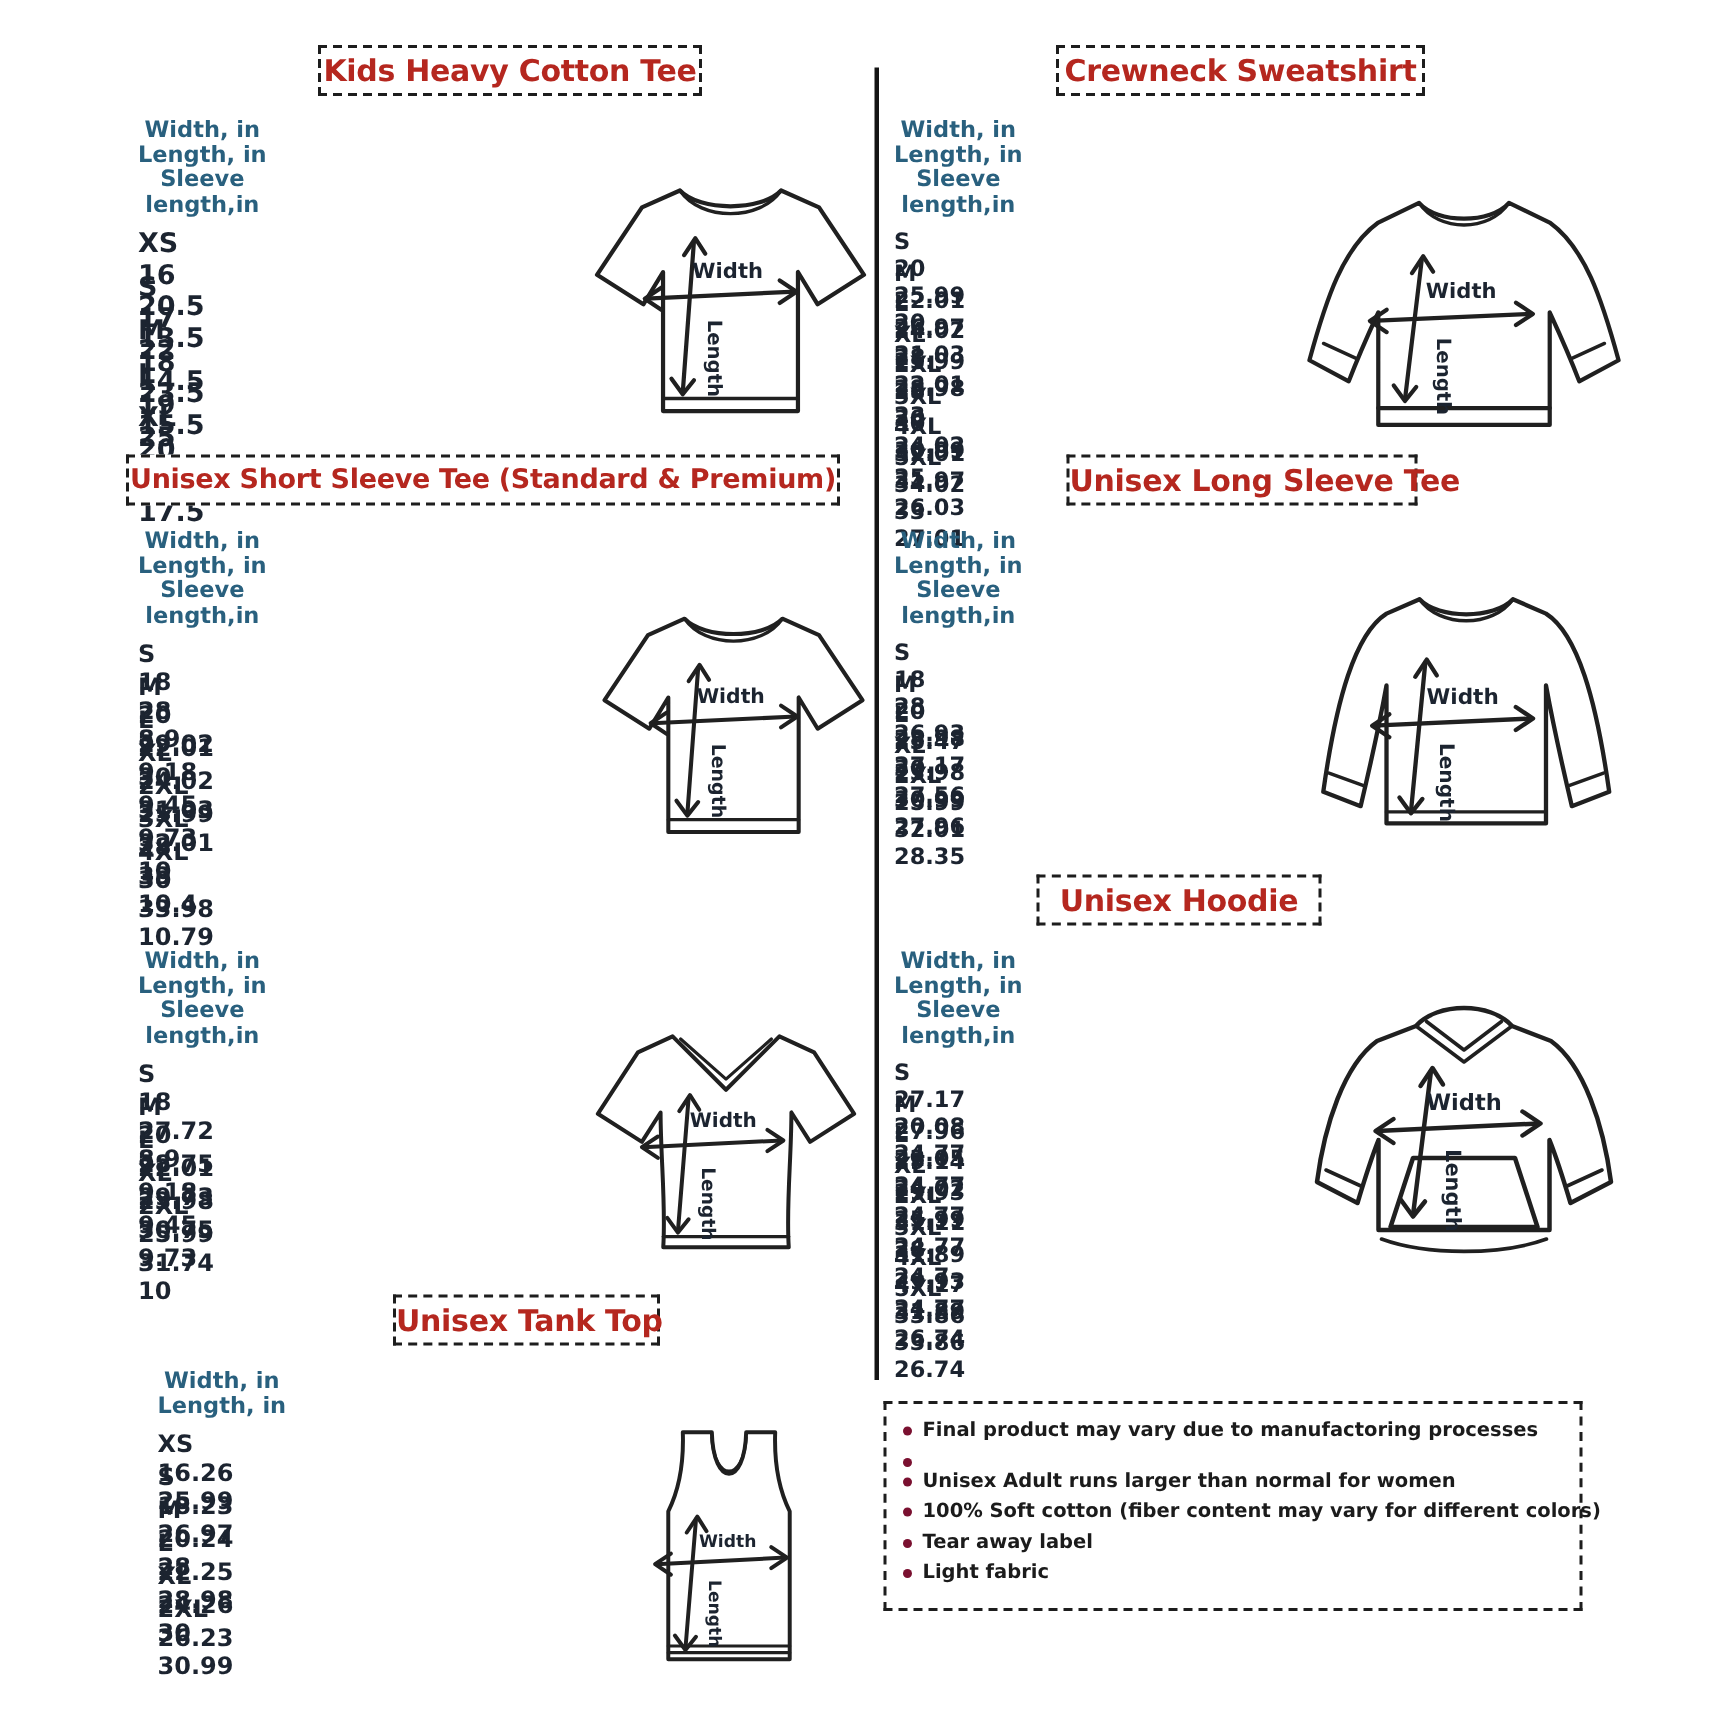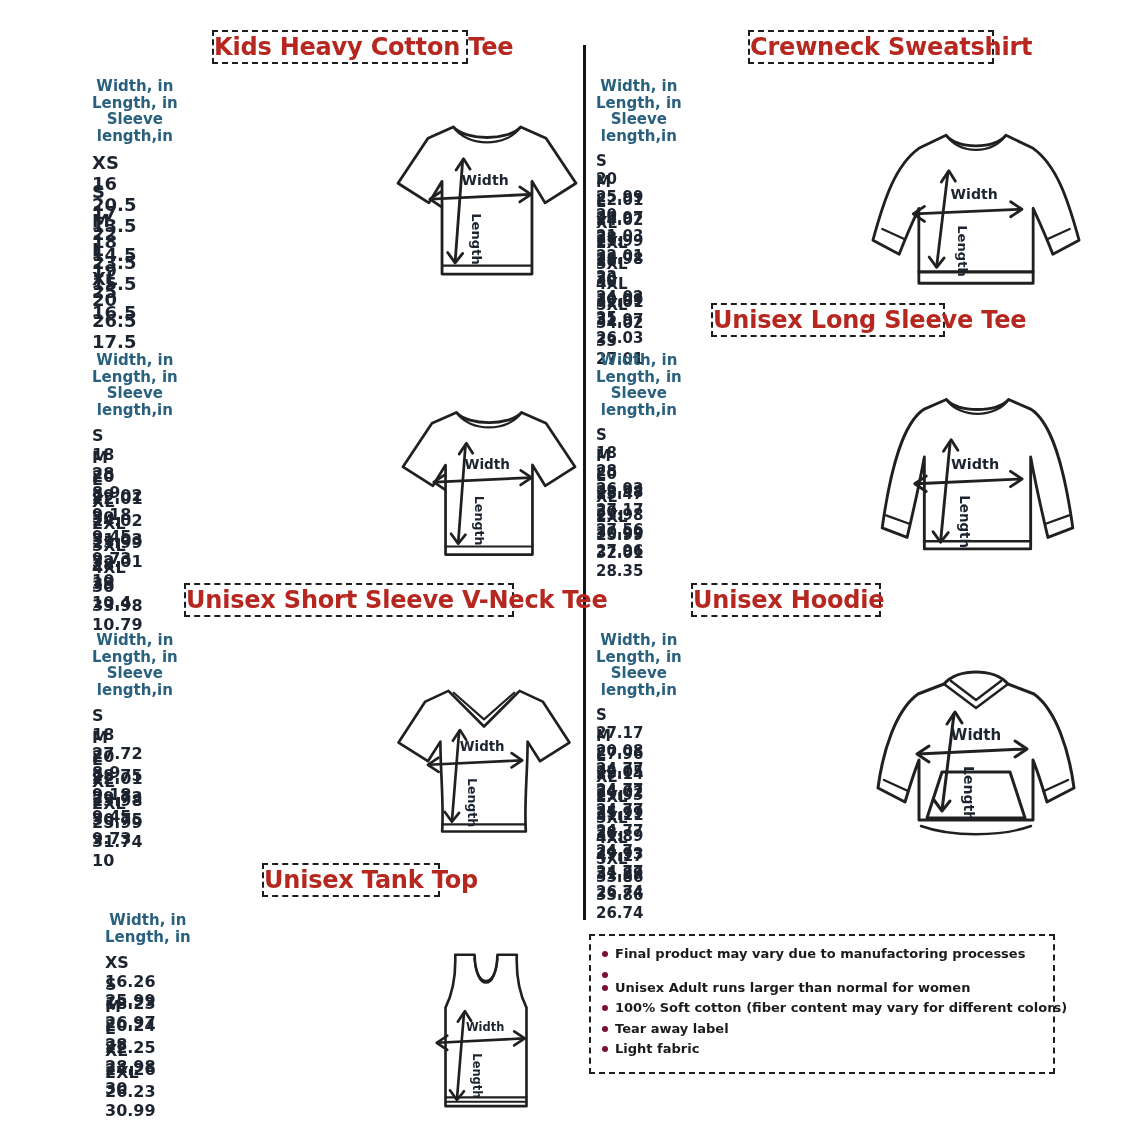--- a/index.html
+++ b/index.html
@@ -7,7 +7,7 @@
           font-family:"DejaVu Sans","Liberation Sans",sans-serif;color:#1c2430;}
   .divider{position:absolute;left:583px;top:45px;width:3px;height:875px;background:#141414;}
   .title-box{position:absolute;border:2px dashed #1d1d1d;background:#fff;color:#b5271f;
-             font-weight:bold;font-size:24px;text-align:center;line-height:30px;height:30px;
+             font-weight:bold;font-size:20px;text-align:center;line-height:30px;height:30px;
              white-space:nowrap;letter-spacing:-0.2px;}
   .title-box.long{font-size:18px;}
   .tbl{position:absolute;}

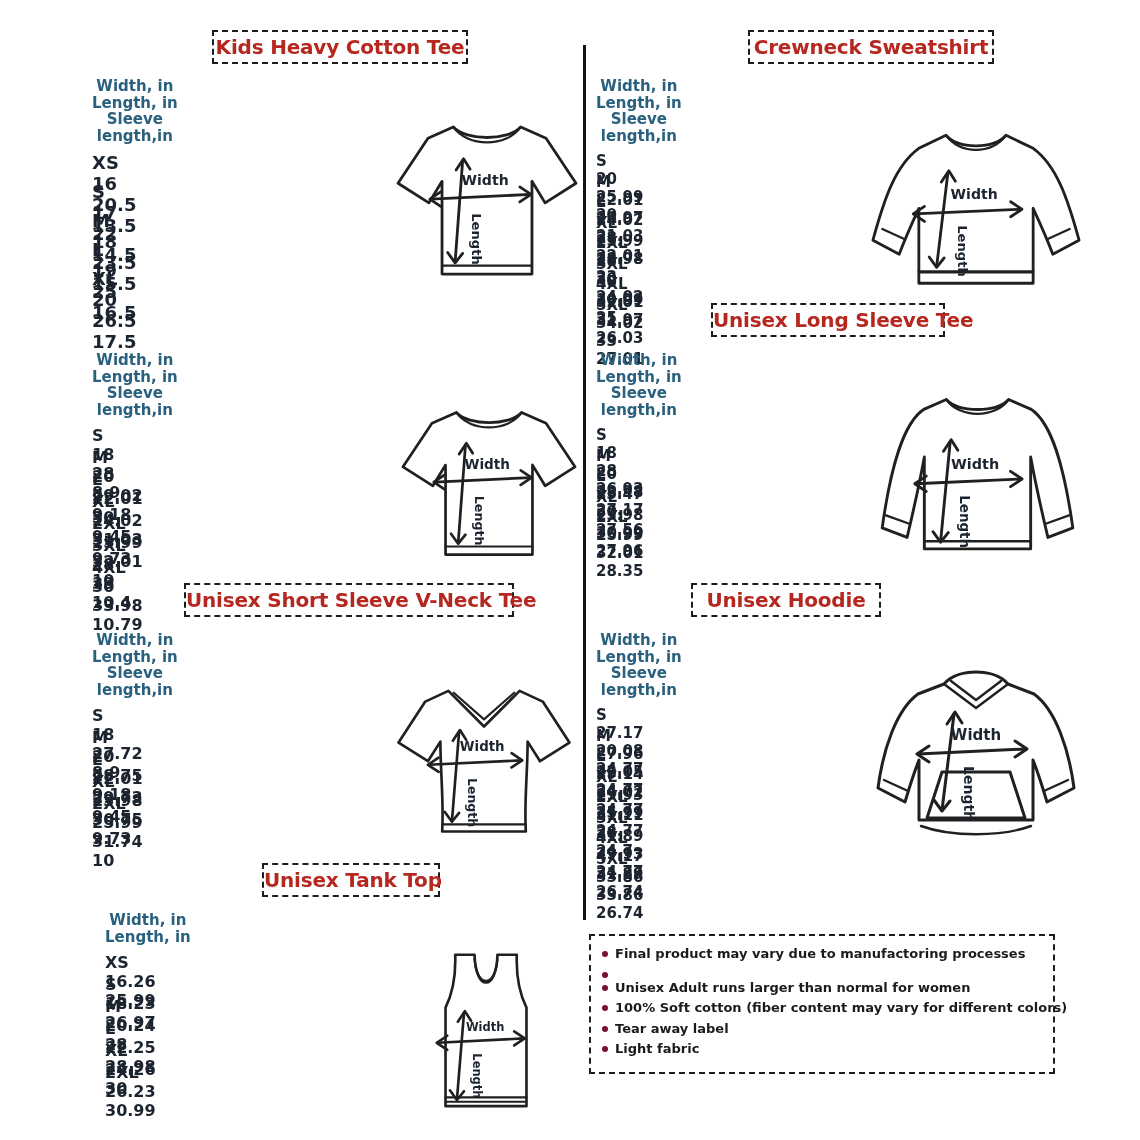--- a/index.html
+++ b/index.html
@@ -100,7 +100,7 @@
     <text x="84" y="108" font-size="14" transform="rotate(90 84,108)" text-anchor="start">Length</text>
   </svg>
 
-  <div class="title-box" style="left:704px;top:30px;width:242px;margin-left:44px;">Crewneck Sweatshirt</div>
+  <div class="title-box" style="left:704px;top:30px;width:242px;">Crewneck Sweatshirt</div>
   <div class="tbl cols3n rh21" style="left:596px;top:78px;">
       <div class="thead">
         <span class="th"></span>

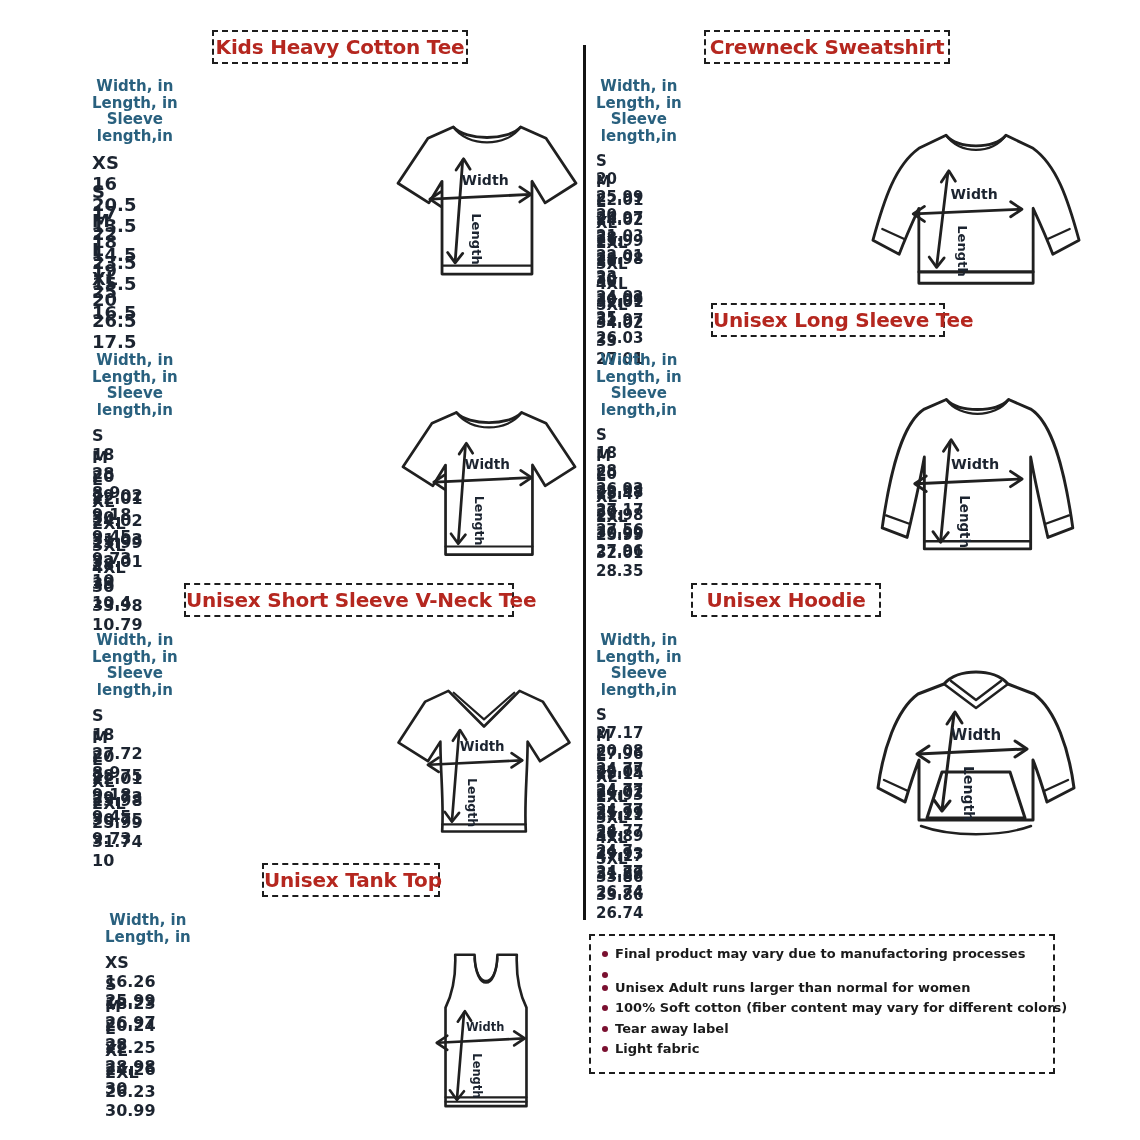--- a/index.html
+++ b/index.html
@@ -178,6 +178,7 @@
     <text x="95" y="108" font-size="14" transform="rotate(90 95,108)" text-anchor="start">Length</text>
   </svg>
 
+  <div class="title-box long" style="left:84px;top:303px;width:472px;">Unisex Short Sleeve Tee (Standard &amp; Premium)</div>
   <div class="tbl cols3w rh22" style="left:92px;top:352px;">
       <div class="thead">
         <span class="th"></span>

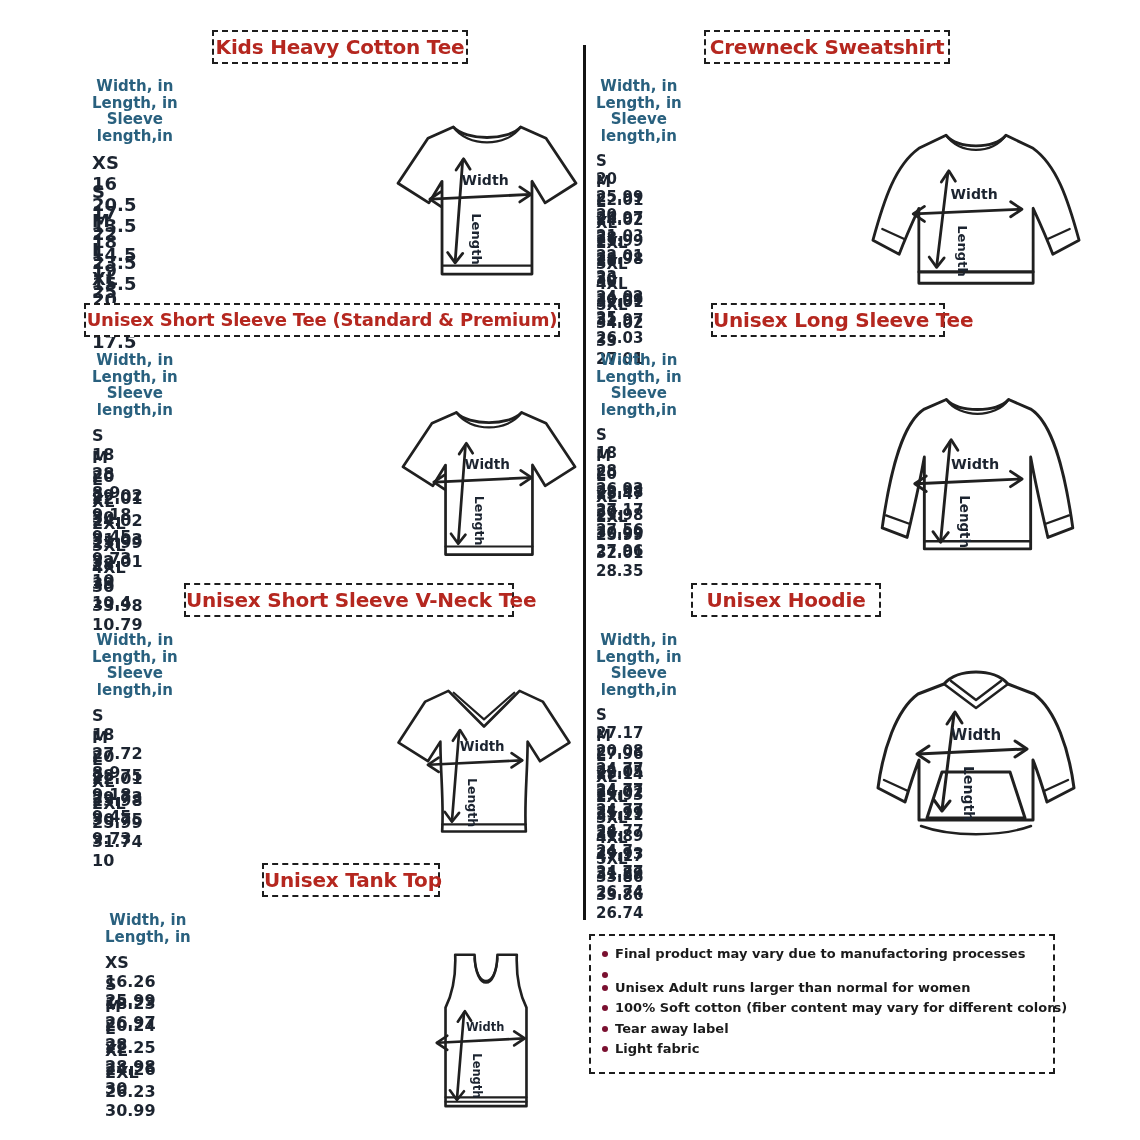--- a/index.html
+++ b/index.html
@@ -308,7 +308,6 @@
     <text x="94" y="112" font-size="14" transform="rotate(90 94,112)" text-anchor="start">Length</text>
   </svg>
 
-  <div class="title-box" style="left:184px;top:583px;width:326px;">Unisex Short Sleeve V-Neck Tee</div>
   <div class="tbl cols3w rh22" style="left:92px;top:632px;">
       <div class="thead">
         <span class="th"></span>

